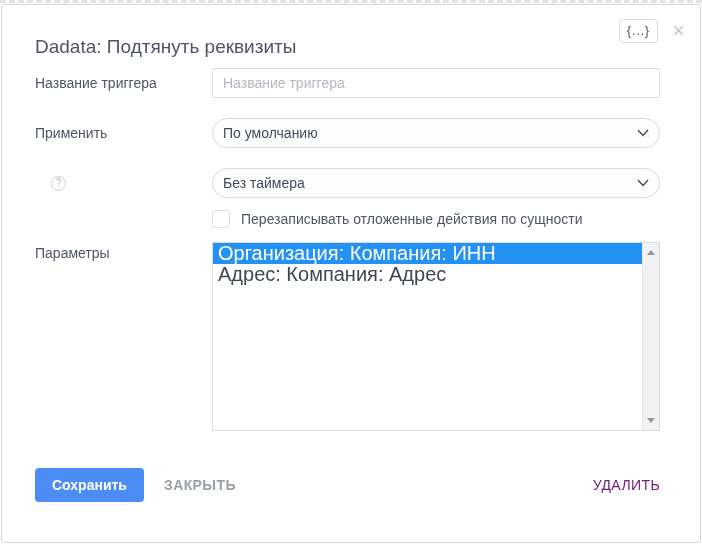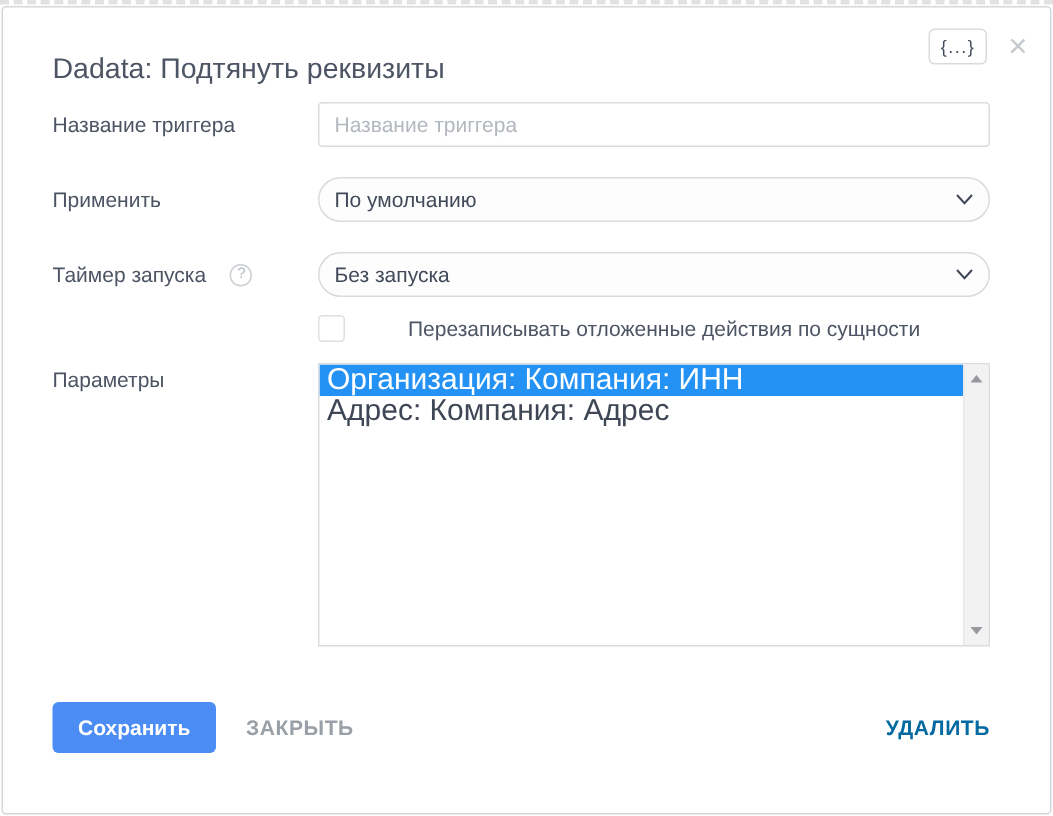--- a/index.html
+++ b/index.html
@@ -96,7 +96,6 @@
 
     <div class="row">
       <div class="label-col">
-        <span>Таймер запуска</span>
         <span class="help-circle">?</span>
       </div>
       <div class="field-col">

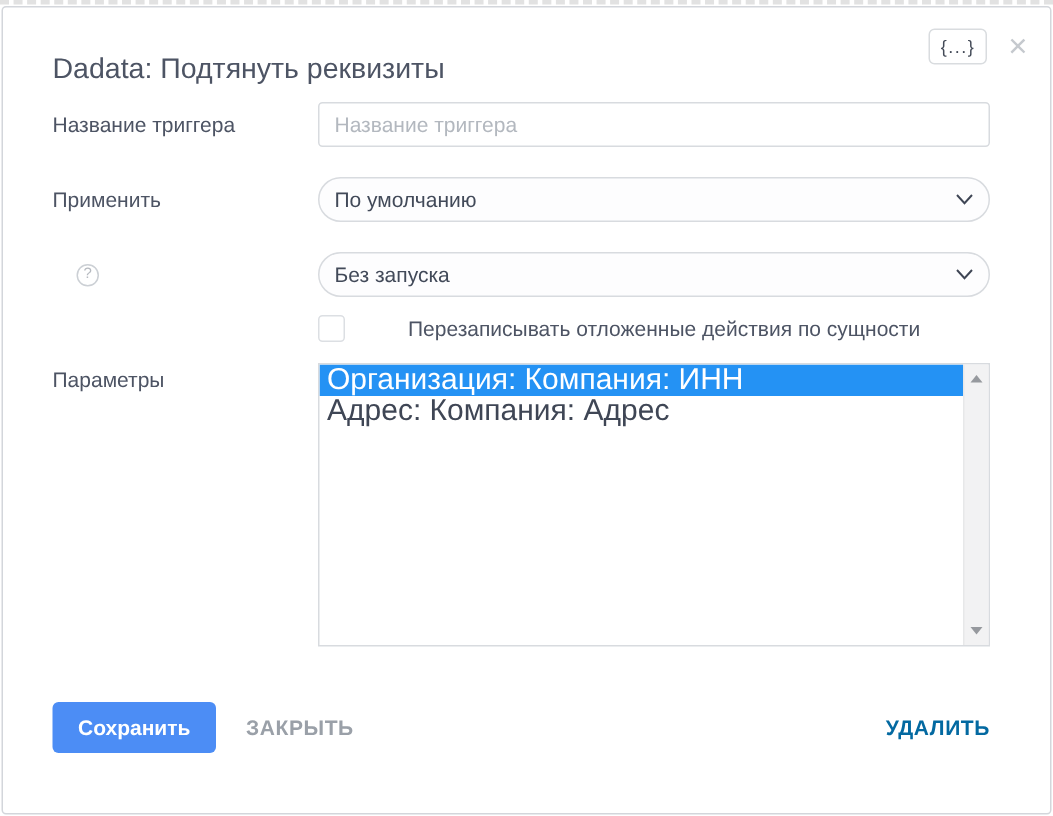--- a/index.html
+++ b/index.html
@@ -100,7 +100,7 @@
       </div>
       <div class="field-col">
         <div class="select-box">
-          <span class="select-value">Без запуска</span>
+          <span class="select-value">Без таймера</span>
           <svg class="chevron" viewBox="0 0 12 8">
             <polyline points="1,1 6,6.5 11,1" fill="none" stroke="#3f4655" stroke-width="1.3"></polyline>
           </svg>

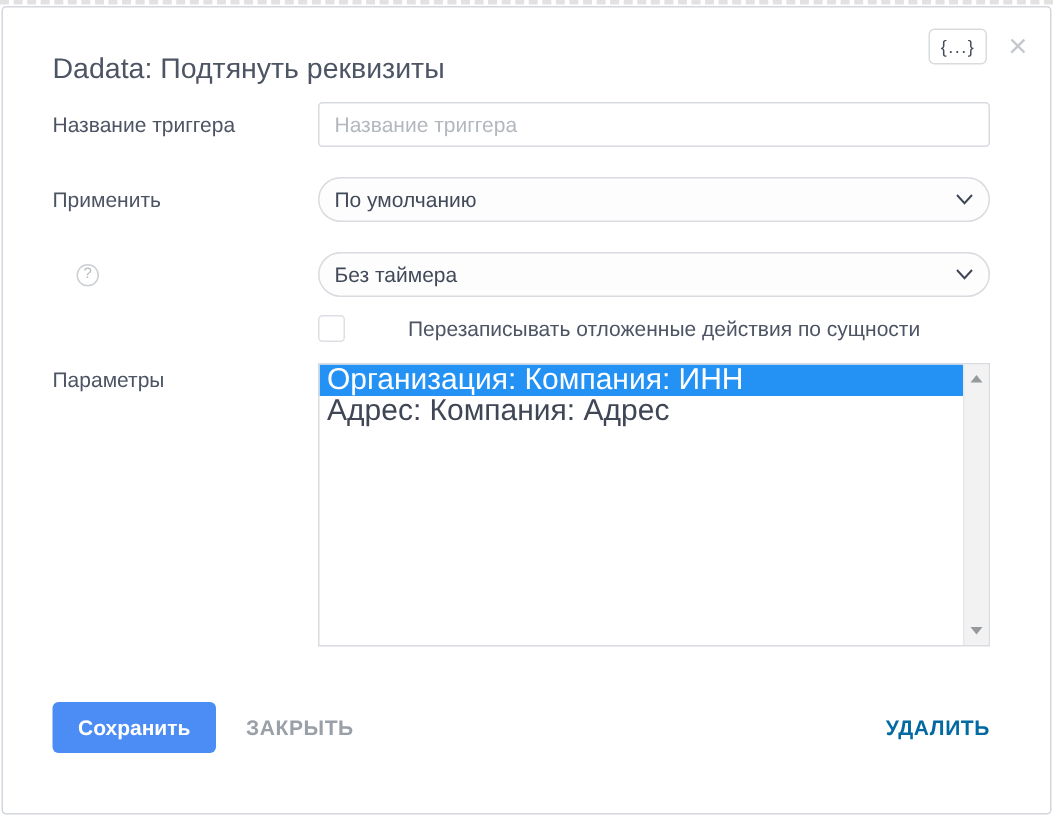--- a/index.html
+++ b/index.html
@@ -34,7 +34,7 @@
   .help-circle { display: inline-flex; align-items: center; justify-content: center;
                  width: 15px; height: 15px; border: 1px solid #ccd0d5; border-radius: 50%;
                  color: #b6bac0; font-size: 10px; margin-left: 16px; line-height: 1; }
-  .checkbox-row { display: flex; align-items: center; margin: -8px 0 14px 177px; gap: 31px; }
+  .checkbox-row { display: flex; align-items: center; margin: -8px 0 14px 177px; }
   .checkbox { width: 18px; height: 18px; border: 1px solid #dcdfe3; border-radius: 3px;
               background: #fff; flex: 0 0 auto; cursor: pointer; }
   .checkbox-label { font-size: 14px; color: #4d5464; margin-left: 11px; }

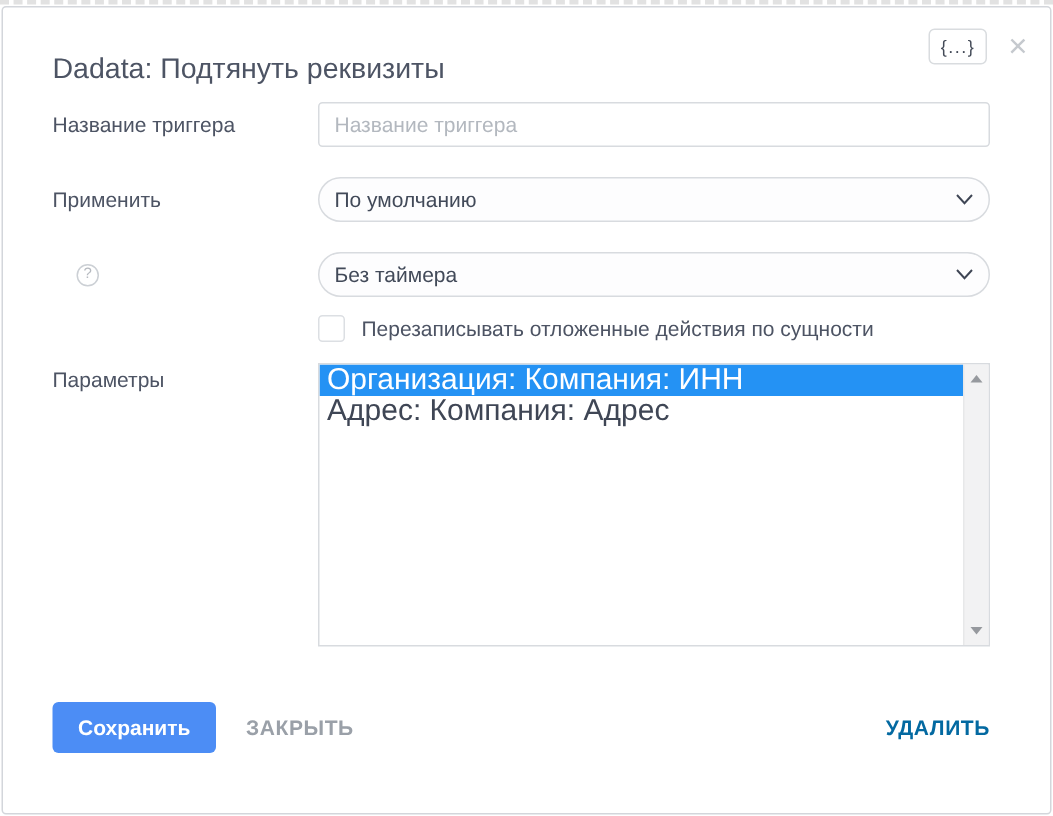--- a/index.html
+++ b/index.html
@@ -57,7 +57,7 @@
               font-family: "Liberation Sans", sans-serif; }
   .close-link { font-size: 14px; font-weight: bold; color: #9aa0a8; margin-left: 20px;
                 letter-spacing: 0.4px; cursor: pointer; }
-  .delete-link { font-size: 14px; font-weight: bold; color: #0369a1; margin-left: auto;
+  .delete-link { font-size: 14px; font-weight: normal; color: #701a75; margin-left: auto;
                  letter-spacing: 0.4px; cursor: pointer; }
 </style>
 </head>

